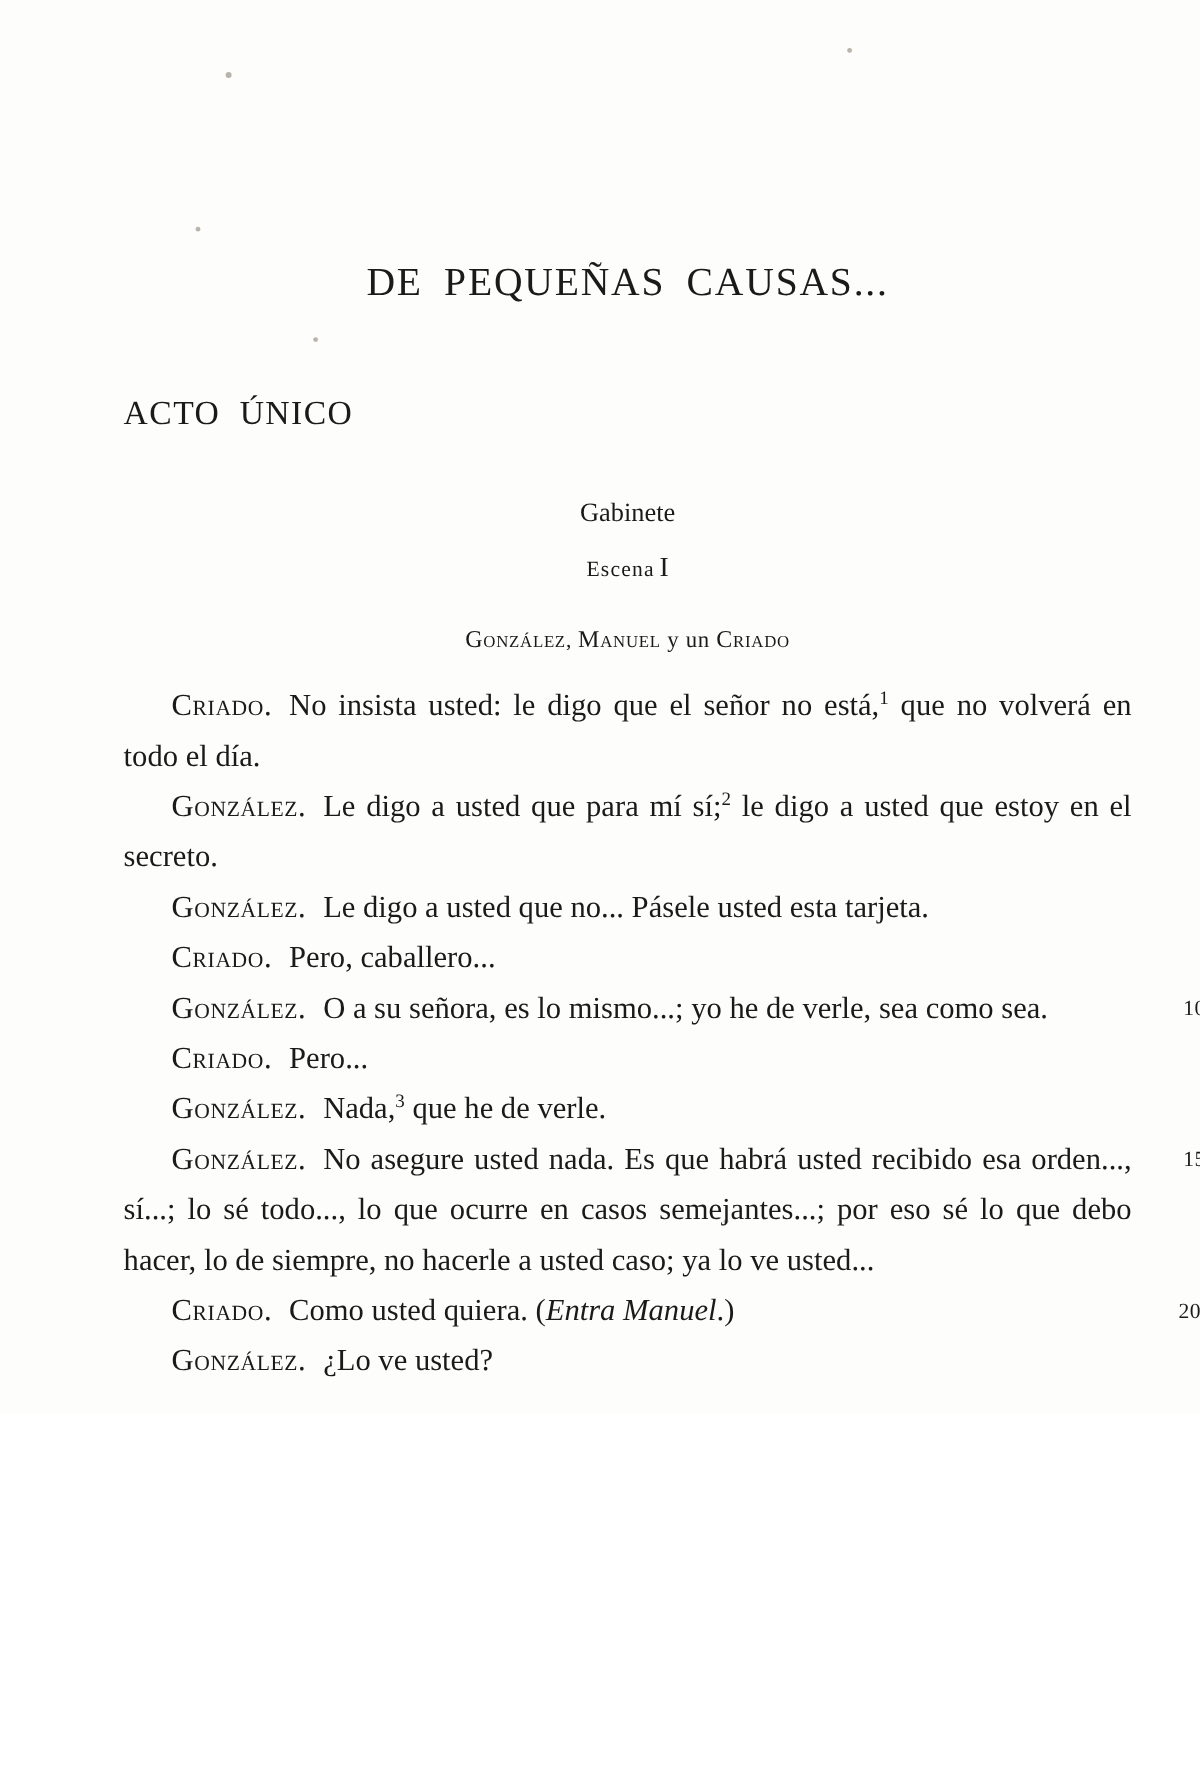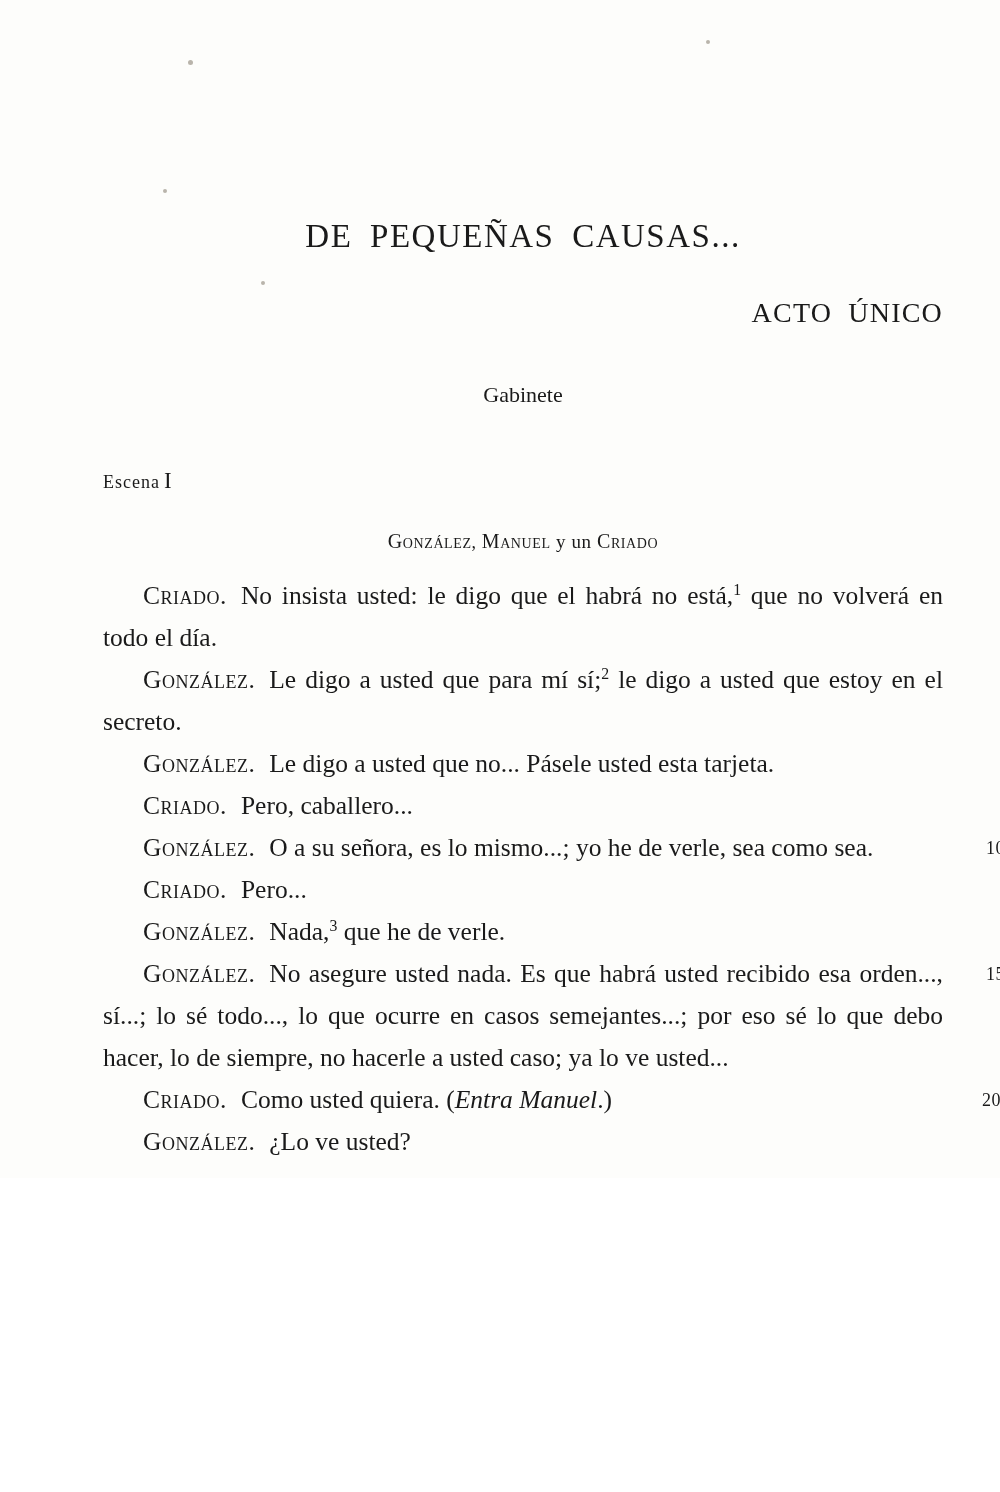--- a/index.html
+++ b/index.html
@@ -38,11 +38,11 @@
     font-weight: normal;
   }
   .act {
-    text-align: right;
+    text-align: left;
     font-size: 28px;
     letter-spacing: 1.2px;
     word-spacing: 8px;
-    margin-top: 42px;
+    margin-top: 74px;
   }
   .setting {
     text-align: center;

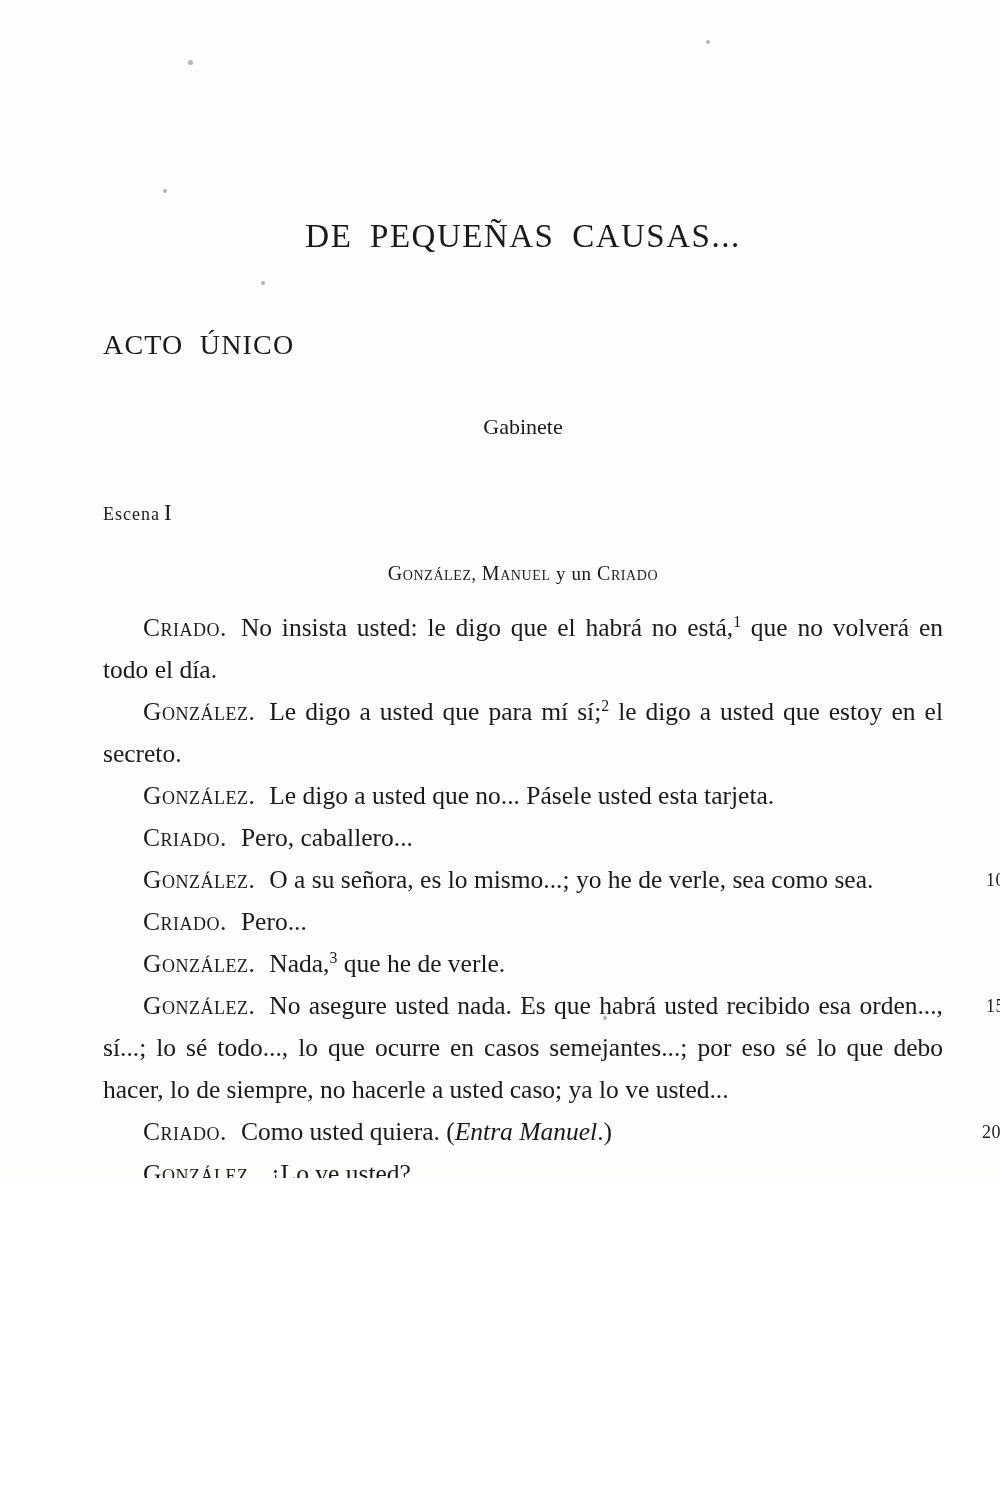--- a/index.html
+++ b/index.html
@@ -50,8 +50,9 @@
     margin-top: 53px;
   }
   .scene {
+    text-align: center;
     font-size: 23px;
-    margin-top: 60px;
+    margin-top: 20px;
   }
   .scene .sc {
     font-size: 18px;

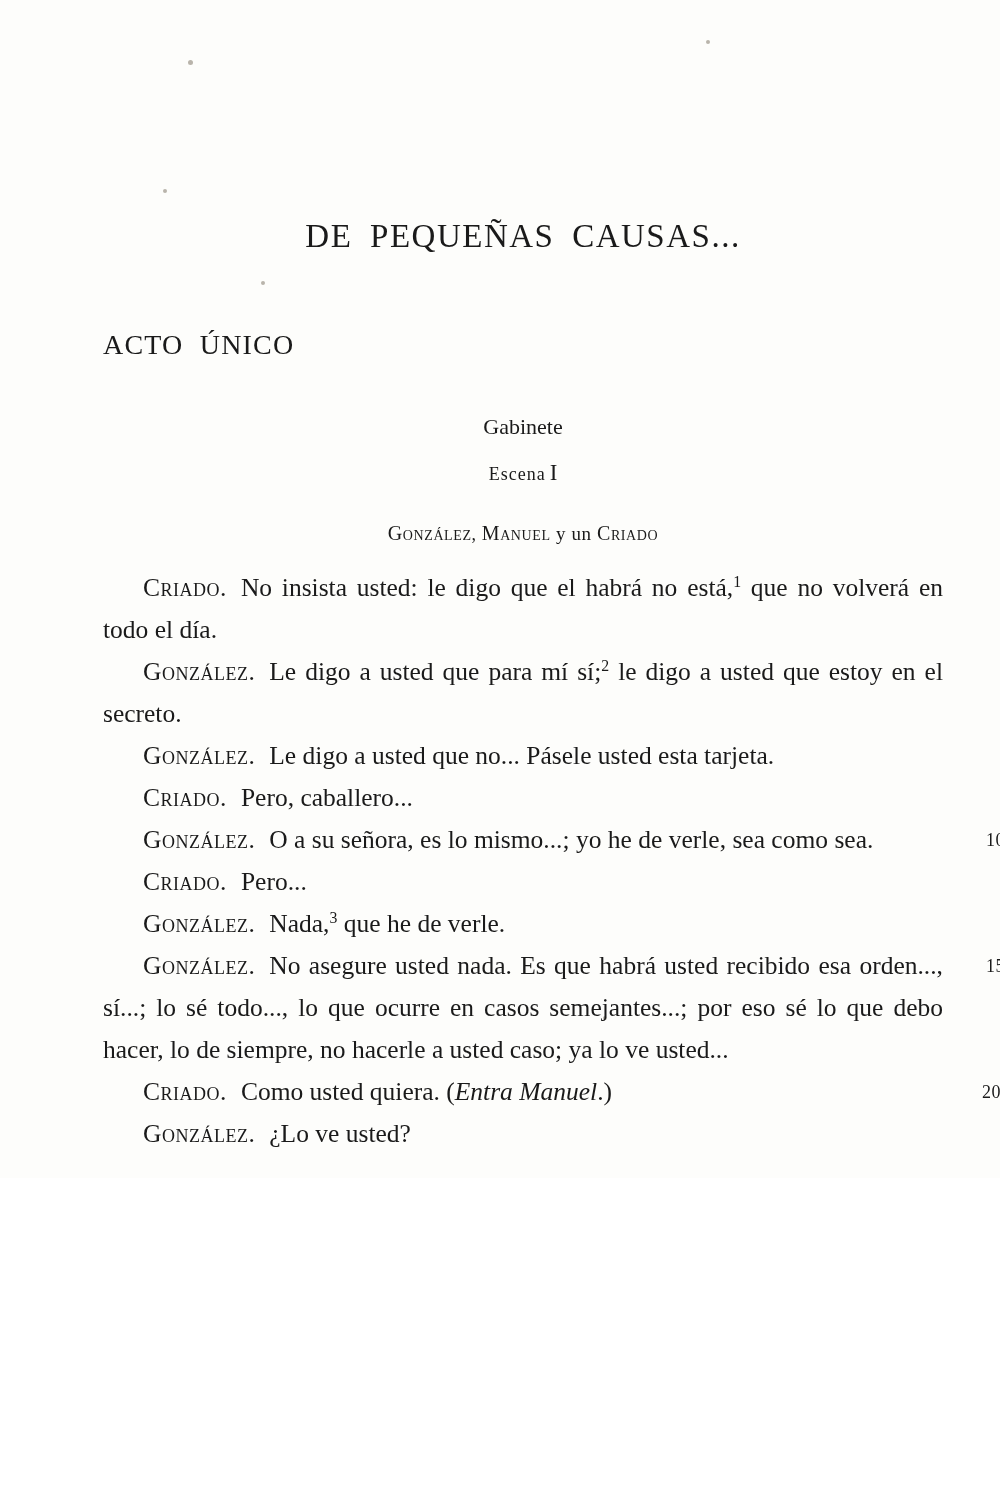--- a/index.html
+++ b/index.html
@@ -153,7 +153,7 @@
     <div class="dialogue">
 
       <p class="line">
-        <span class="speaker">Criado.</span><span class="gap"></span><span>No insista usted: le digo que el habrá no está,</span><sup>1</sup> <span>que no volverá en todo el día.</span>
+        <span class="speaker">Criado.</span><span class="gap"></span><span>No insista usted: le digo que el señor no está,</span><sup>1</sup> <span>que no volverá en todo el día.</span>
       </p>
 
       <p class="line">

